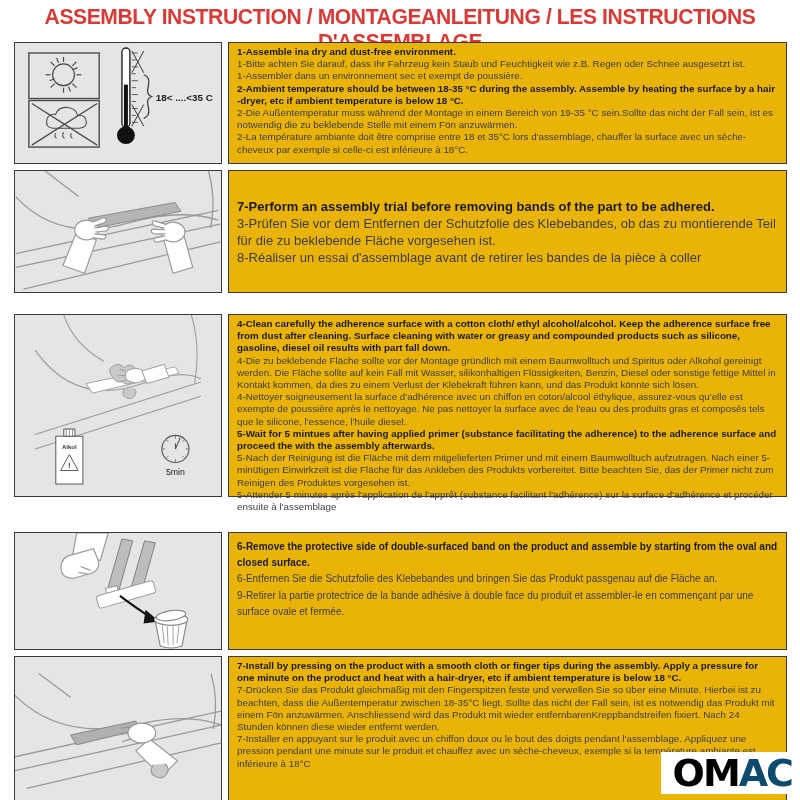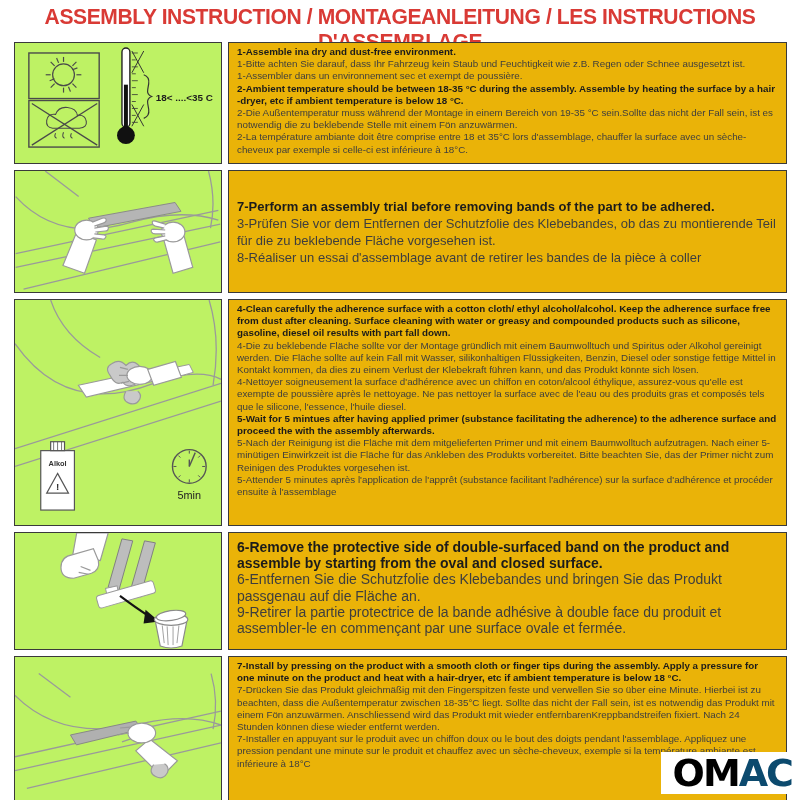--- a/index.html
+++ b/index.html
@@ -8,7 +8,7 @@
   #title{position:absolute;top:5px;left:0;right:0;text-align:center;margin:0;
          font-size:21.5px;font-weight:bold;letter-spacing:-0.4px;transform:scaleX(0.98);}
   .lbox{position:absolute;left:14px;width:208px;border:1.6px solid #3a3a3a;
-        box-sizing:border-box;background:#bef264;}
+        box-sizing:border-box;background:#e5e5e5;}
   .rbox{position:absolute;left:228px;width:559px;border:1.4px solid #3a3a3a;
         box-sizing:border-box;background:#eab308;padding:3px 8px;}
   .lbox svg{display:block;width:100%;height:100%;}

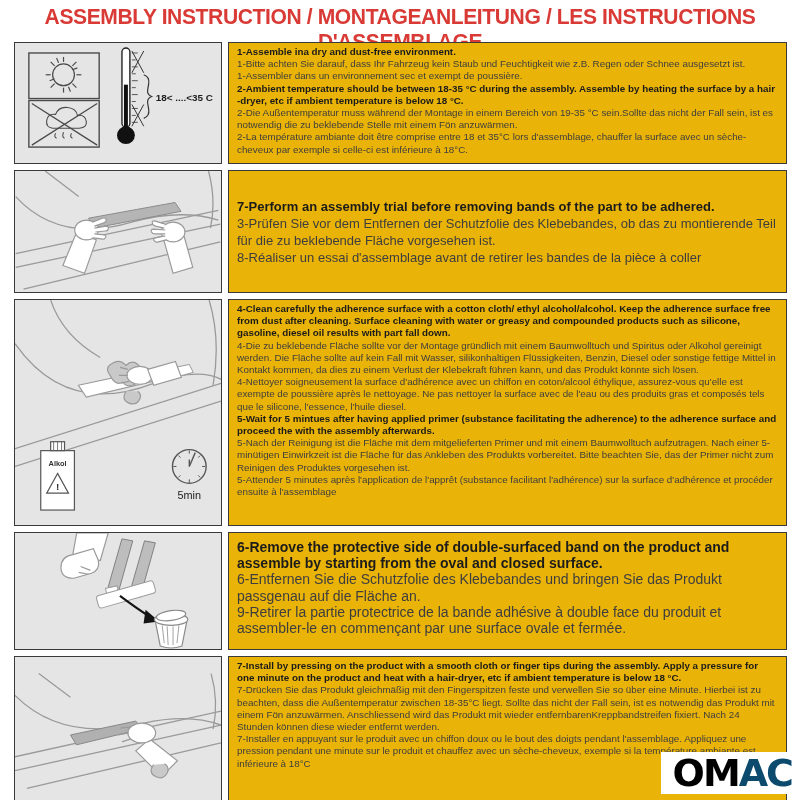--- a/index.html
+++ b/index.html
@@ -14,7 +14,7 @@
   .lbox svg{display:block;width:100%;height:100%;}
   .r1{top:42px;height:122px;}
   .r2{top:170px;height:123px;}
-  .r3{top:299px;height:227px;}
+  .r3{top:314px;height:183px;}
   .r4{top:532px;height:118px;}
   .r5{top:656px;height:150px;}
   .rbox p{margin:0;}

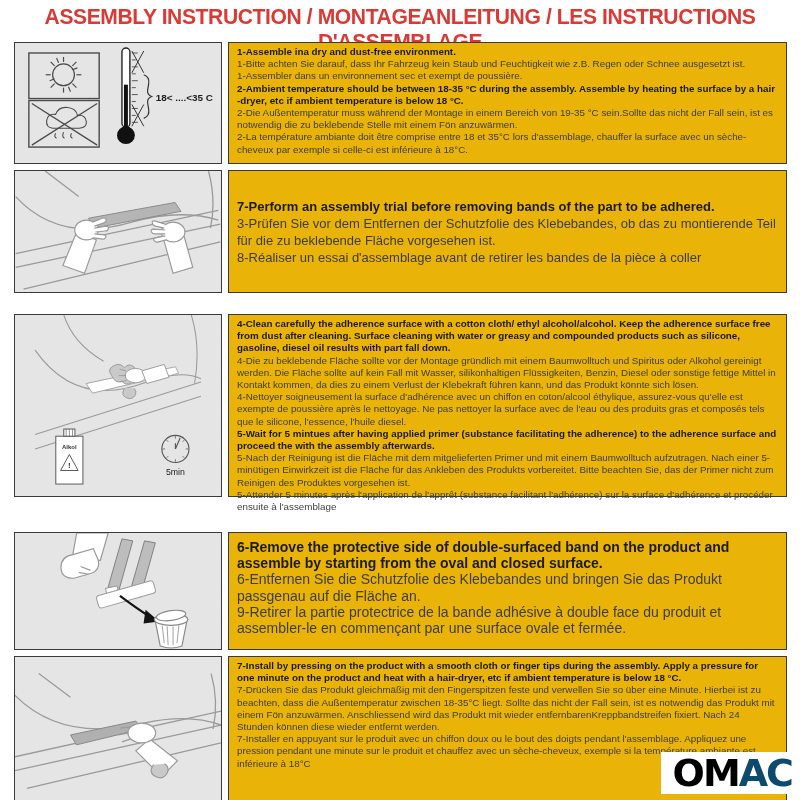--- a/index.html
+++ b/index.html
@@ -24,7 +24,7 @@
   .sec-gap{margin-top:12px;}
   .sec-gap2{margin-top:10px;}
   #t2.rbox{padding-top:27px;font-size:13px;line-height:17px;}
-  #t4.rbox{padding-top:6px;font-size:14px;line-height:16.2px;}
+  #t4.rbox{padding-top:6px;font-size:10px;line-height:16.2px;}
   #logo{position:absolute;top:752px;right:8px;z-index:5;background:#fff;padding:2px 0 2px 12px;
         font-size:38px;font-weight:bold;letter-spacing:-2px;line-height:1;
         font-family:"DejaVu Sans",sans-serif;}

